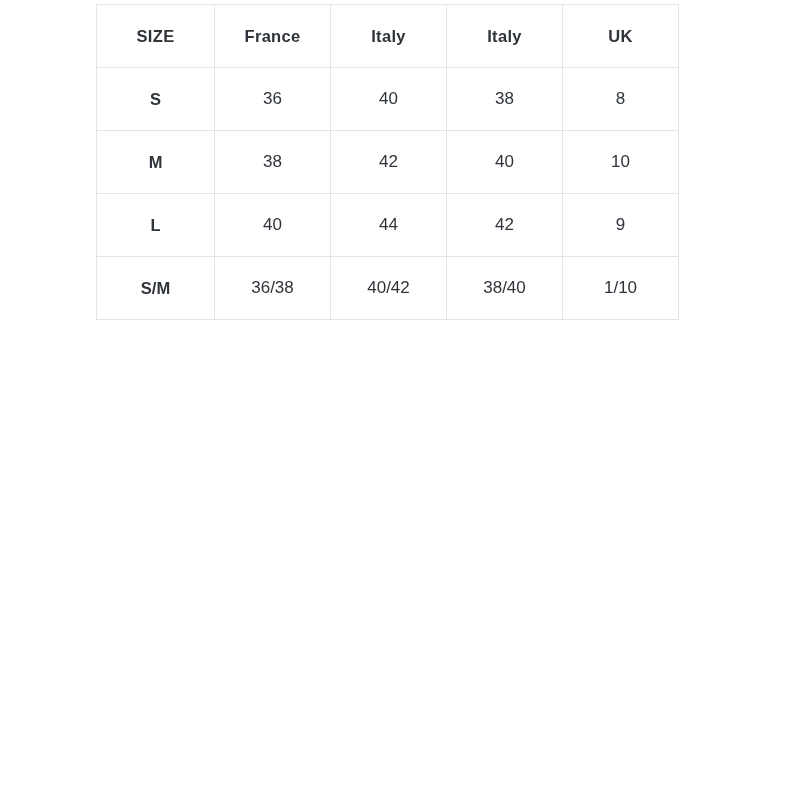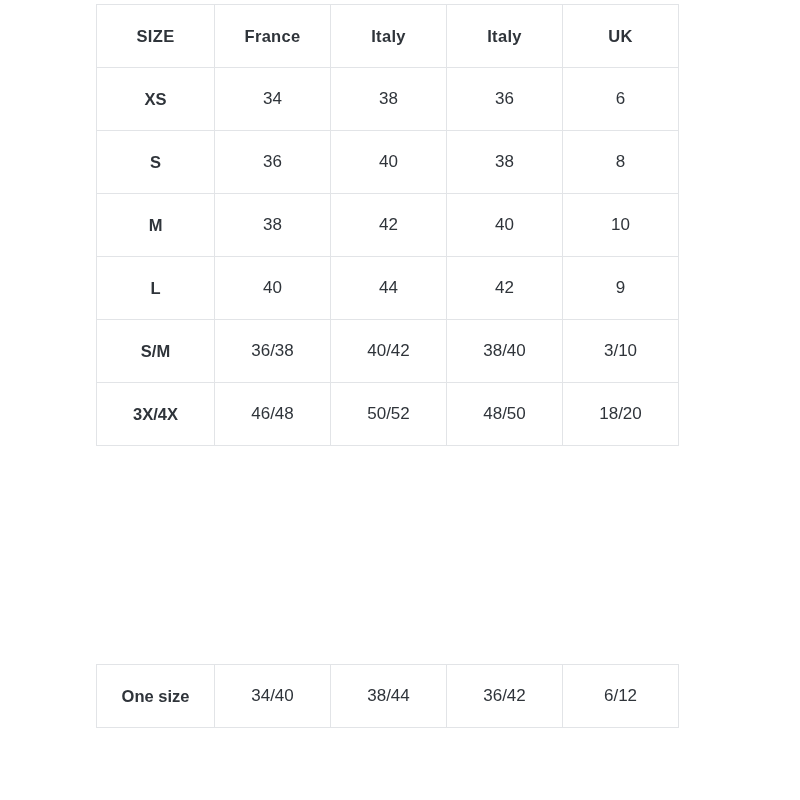--- a/index.html
+++ b/index.html
@@ -85,13 +85,6 @@
       </thead>
       <tbody>
         <tr>
-          <td class="rowhead">XS</td>
-          <td>34</td>
-          <td>38</td>
-          <td>36</td>
-          <td>6</td>
-        </tr>
-        <tr>
           <td class="rowhead">S</td>
           <td>36</td>
           <td>40</td>

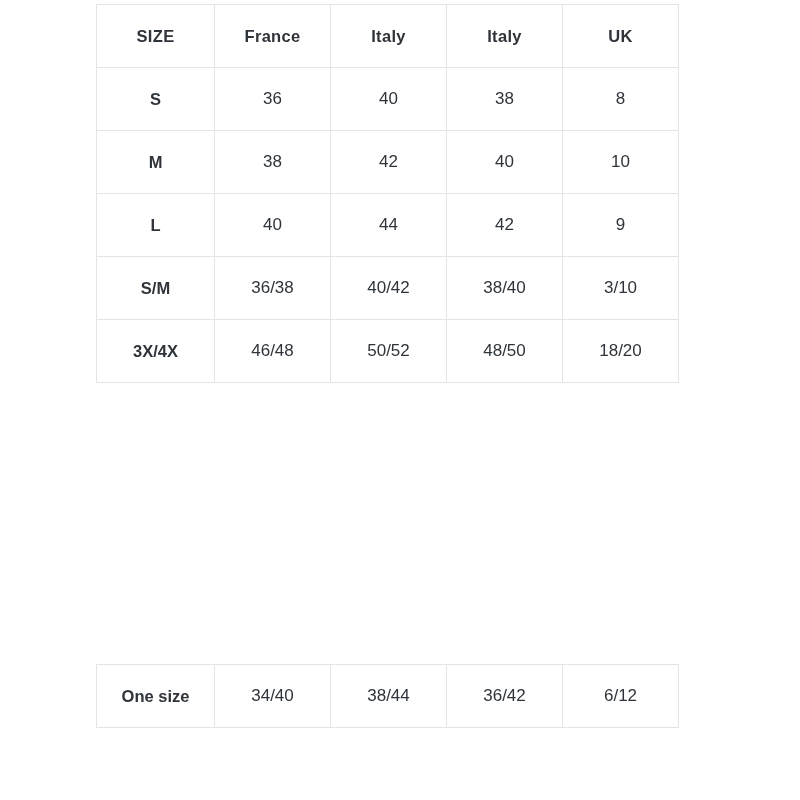--- a/index.html
+++ b/index.html
@@ -110,7 +110,7 @@
           <td>36/38</td>
           <td>40/42</td>
           <td>38/40</td>
-          <td>3/10</td>
+          <td>1/10</td>
         </tr>
         <tr>
           <td class="rowhead">3X/4X</td>

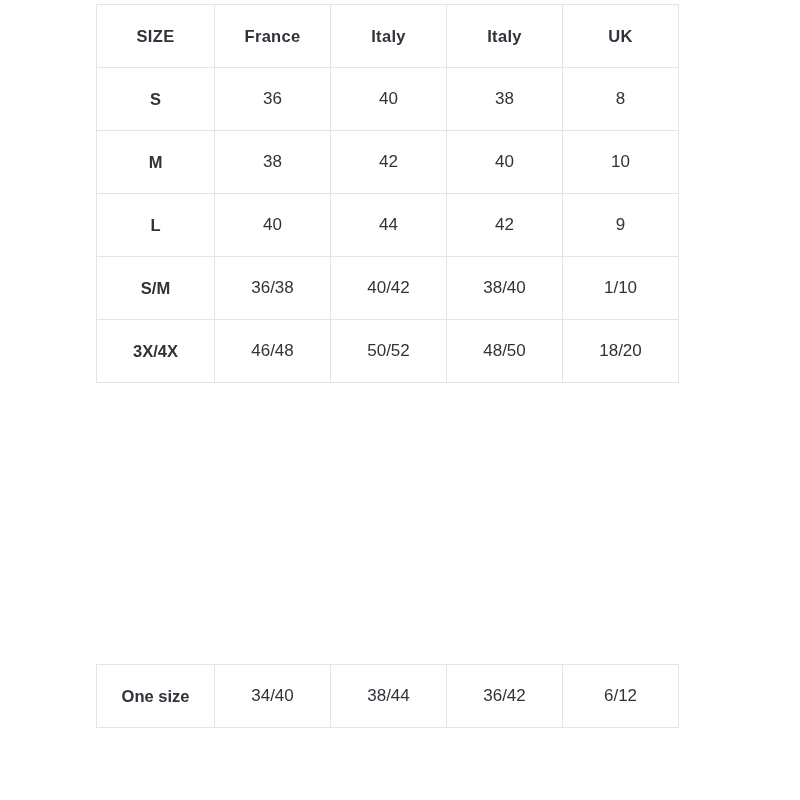--- a/index.html
+++ b/index.html
@@ -112,13 +112,6 @@
           <td>38/40</td>
           <td>1/10</td>
         </tr>
-        <tr>
-          <td class="rowhead">3X/4X</td>
-          <td>46/48</td>
-          <td>50/52</td>
-          <td>48/50</td>
-          <td>18/20</td>
-        </tr>
       </tbody>
     </table>
   </div>

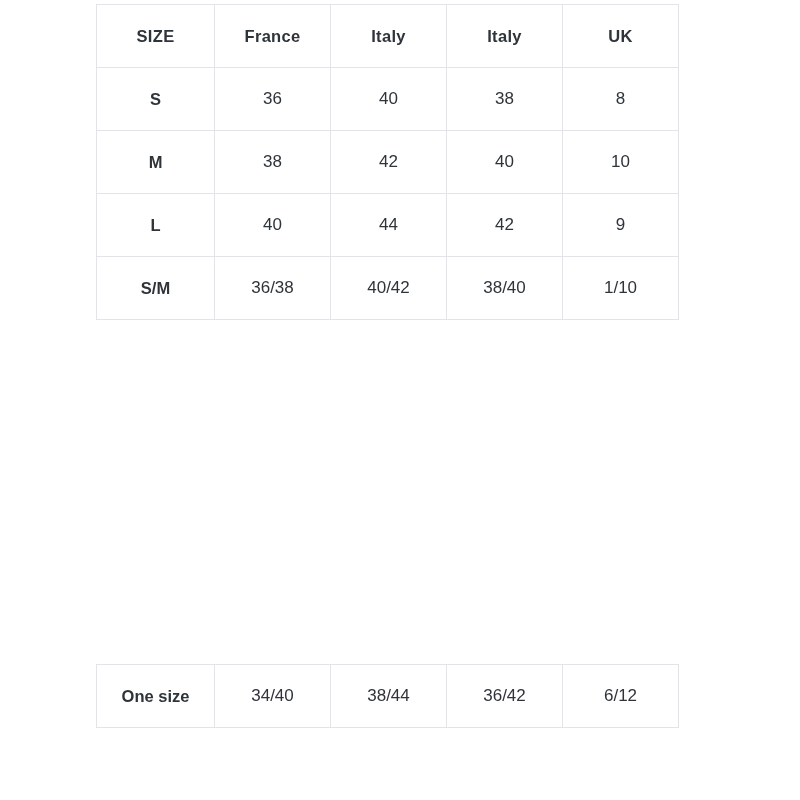--- a/index.html
+++ b/index.html
@@ -126,13 +126,6 @@
           <col class="c4">
       </colgroup>
       <tbody>
-        <tr>
-          <td class="rowhead">One size</td>
-          <td>34/40</td>
-          <td>38/44</td>
-          <td>36/42</td>
-          <td>6/12</td>
-        </tr>
       </tbody>
     </table>
   </div>

